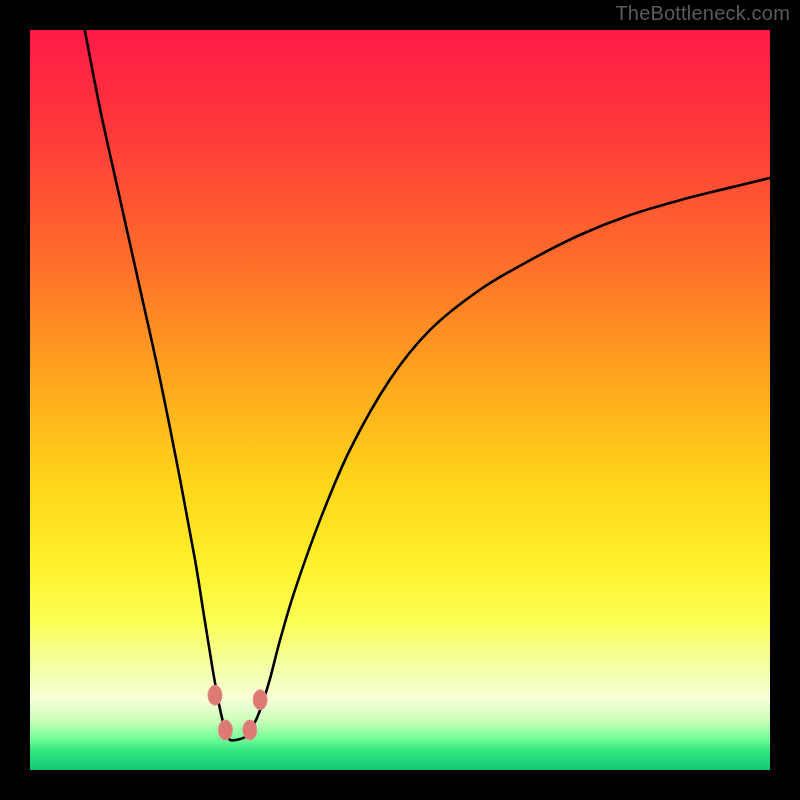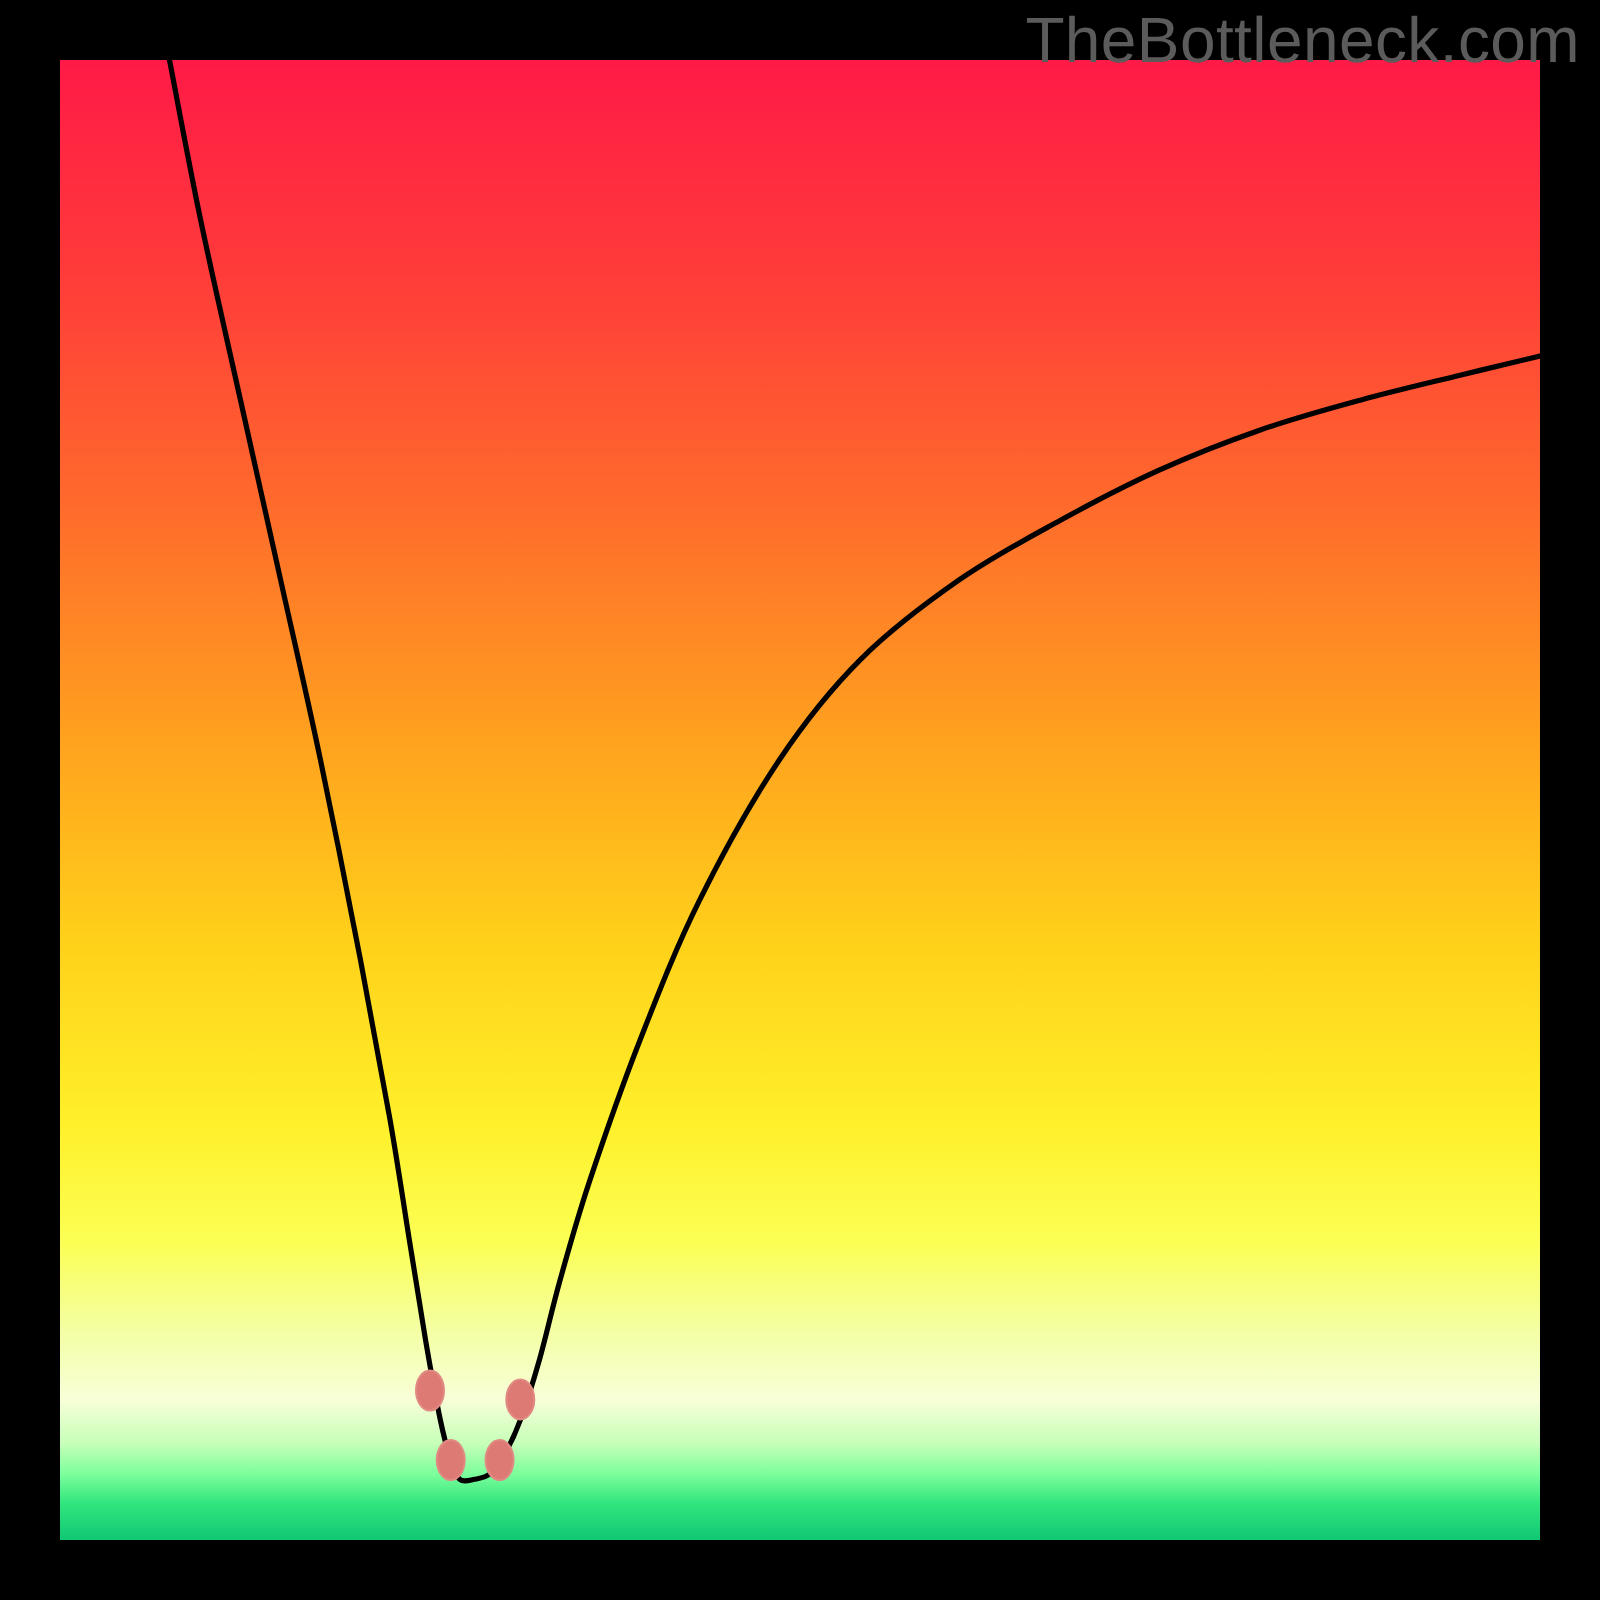--- a/index.html
+++ b/index.html
@@ -21,7 +21,7 @@
     top: 2px;
     right: 10px;
     color: #5b5b5b;
-    font-size: 32px;
+    font-size: 20px;
     font-weight: 500;
     letter-spacing: 0.2px;
     z-index: 10;

